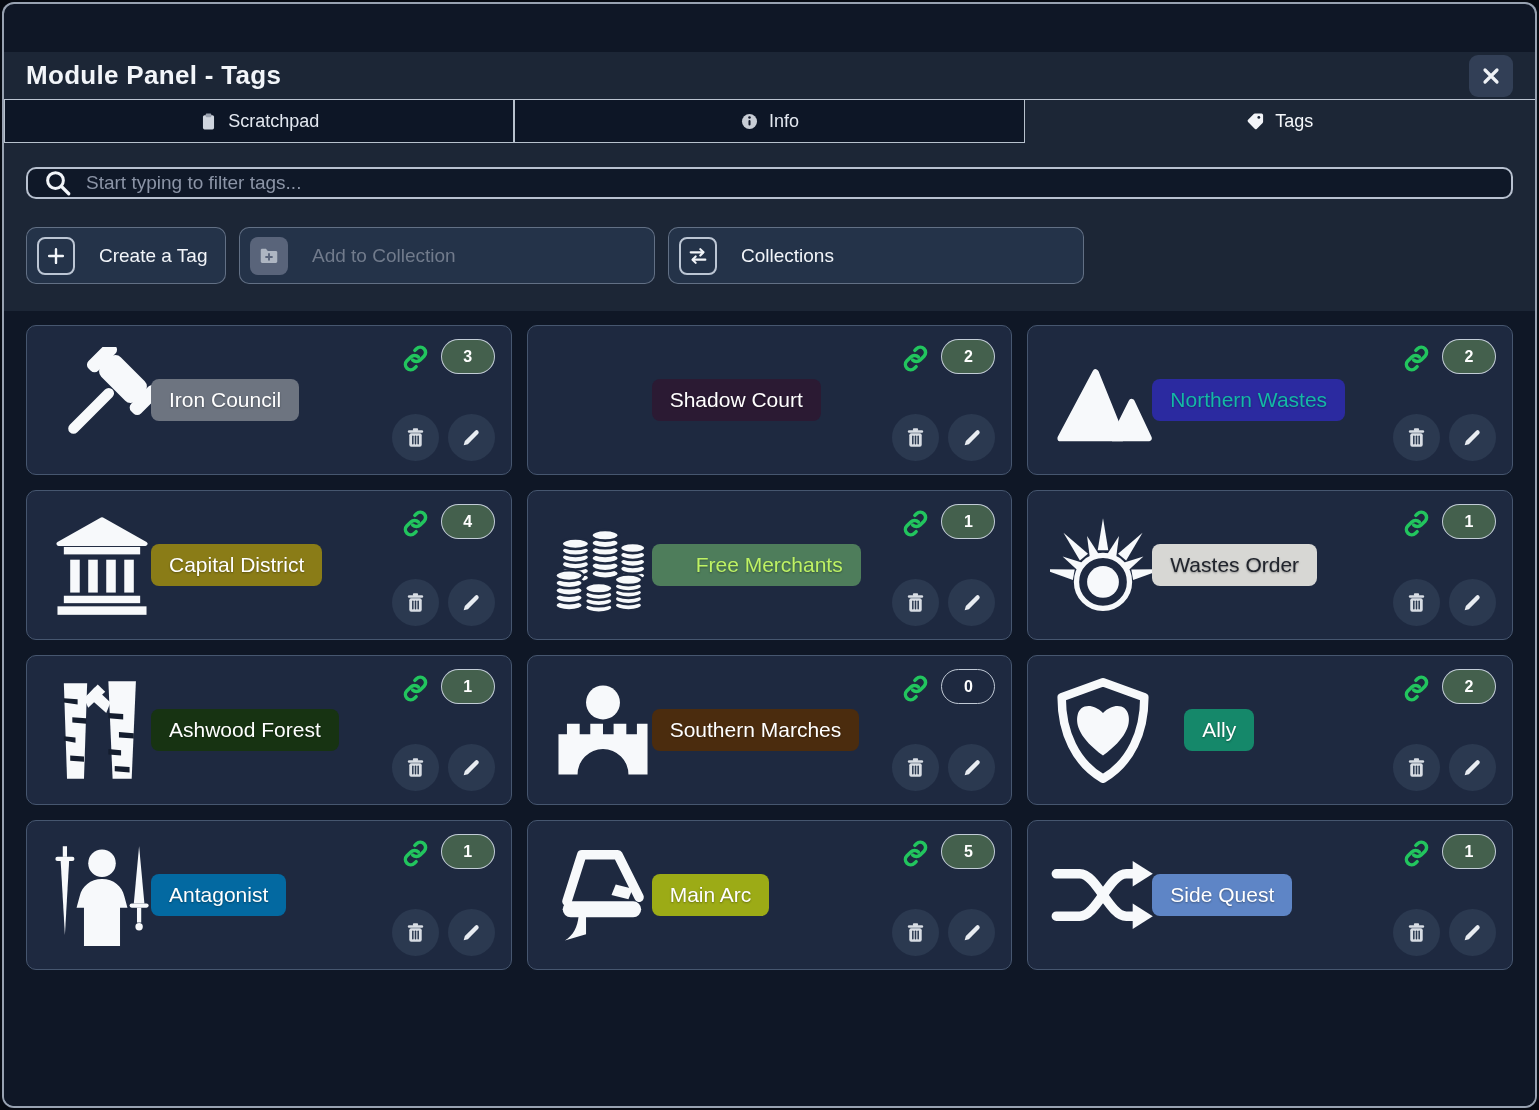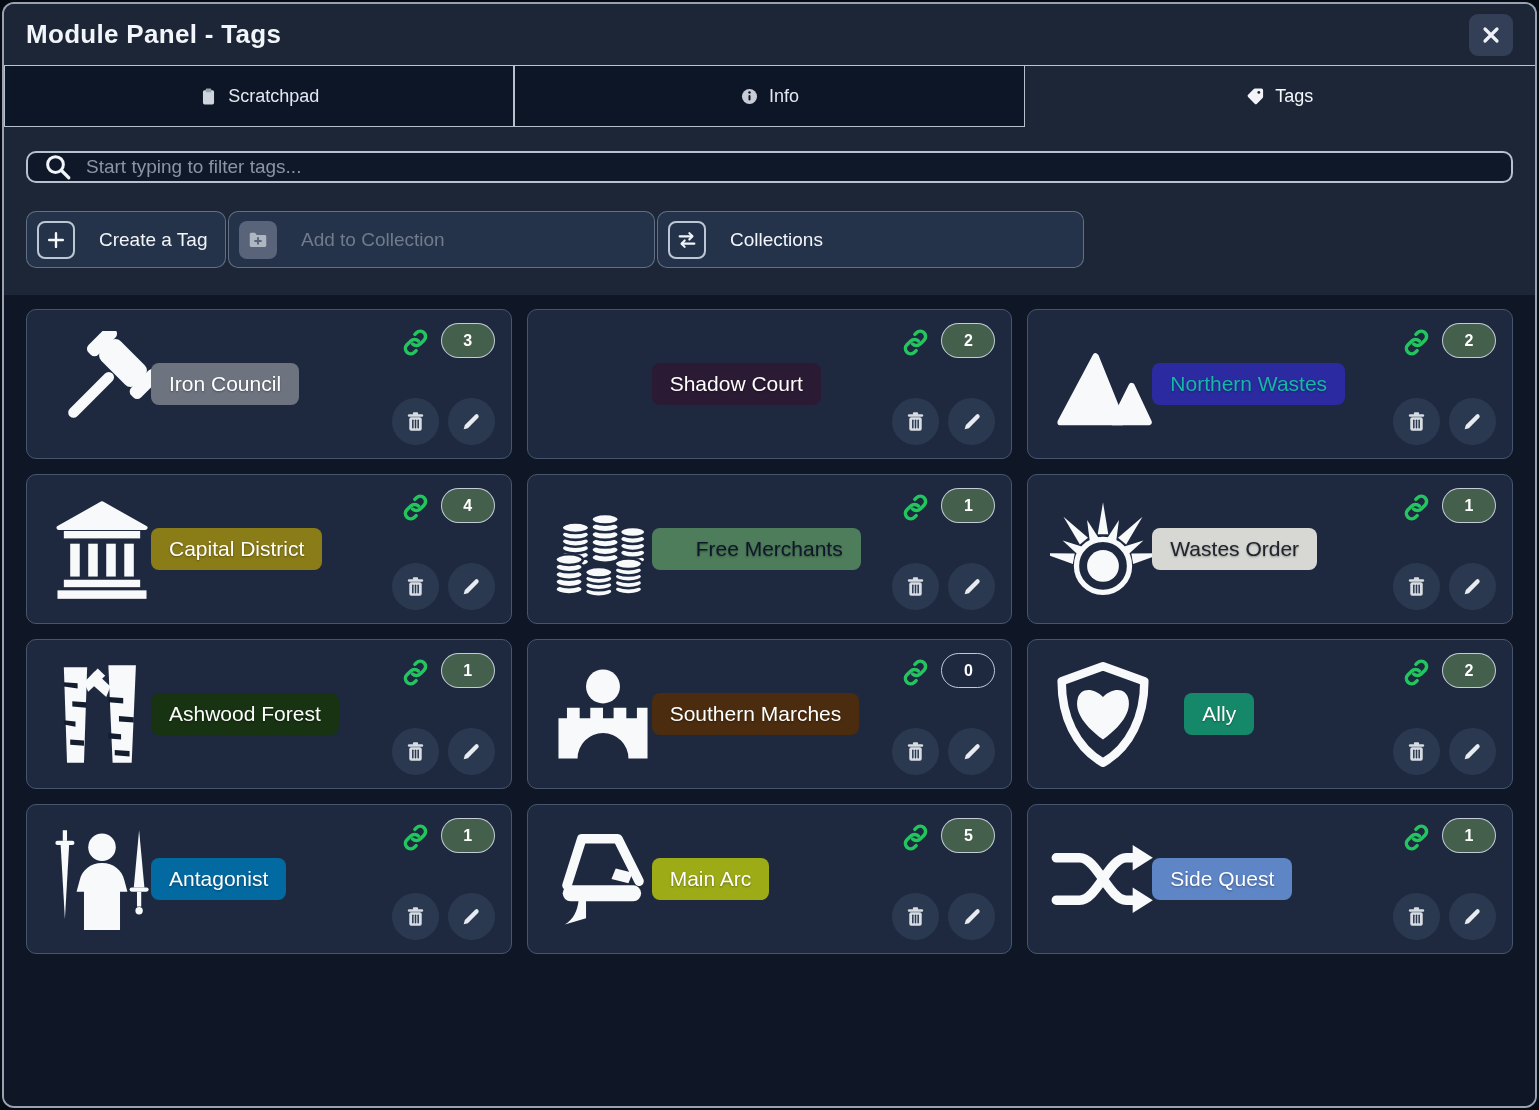--- a/index.html
+++ b/index.html
@@ -23,8 +23,8 @@
     display:flex; flex-direction:column;
   }
   
-  .titlebar{ height:62px; background:var(--win-bg); border-bottom:1px solid var(--line);
-    display:flex; align-items:center; justify-content:space-between; padding:12px 22px; flex:none;}
+  .titlebar{ height:48px; background:var(--win-bg); border-bottom:1px solid var(--line);
+    display:flex; align-items:center; justify-content:space-between; padding:12px 22px; flex:none;margin-top:48px;}
   .title{ color:#f2f5f9; font-size:26px; font-weight:600; letter-spacing:.3px; }
   .close-btn{ width:44px; height:42px; background:#323f56; border:none; border-radius:9px;
     display:flex; align-items:center; justify-content:center; cursor:pointer; }

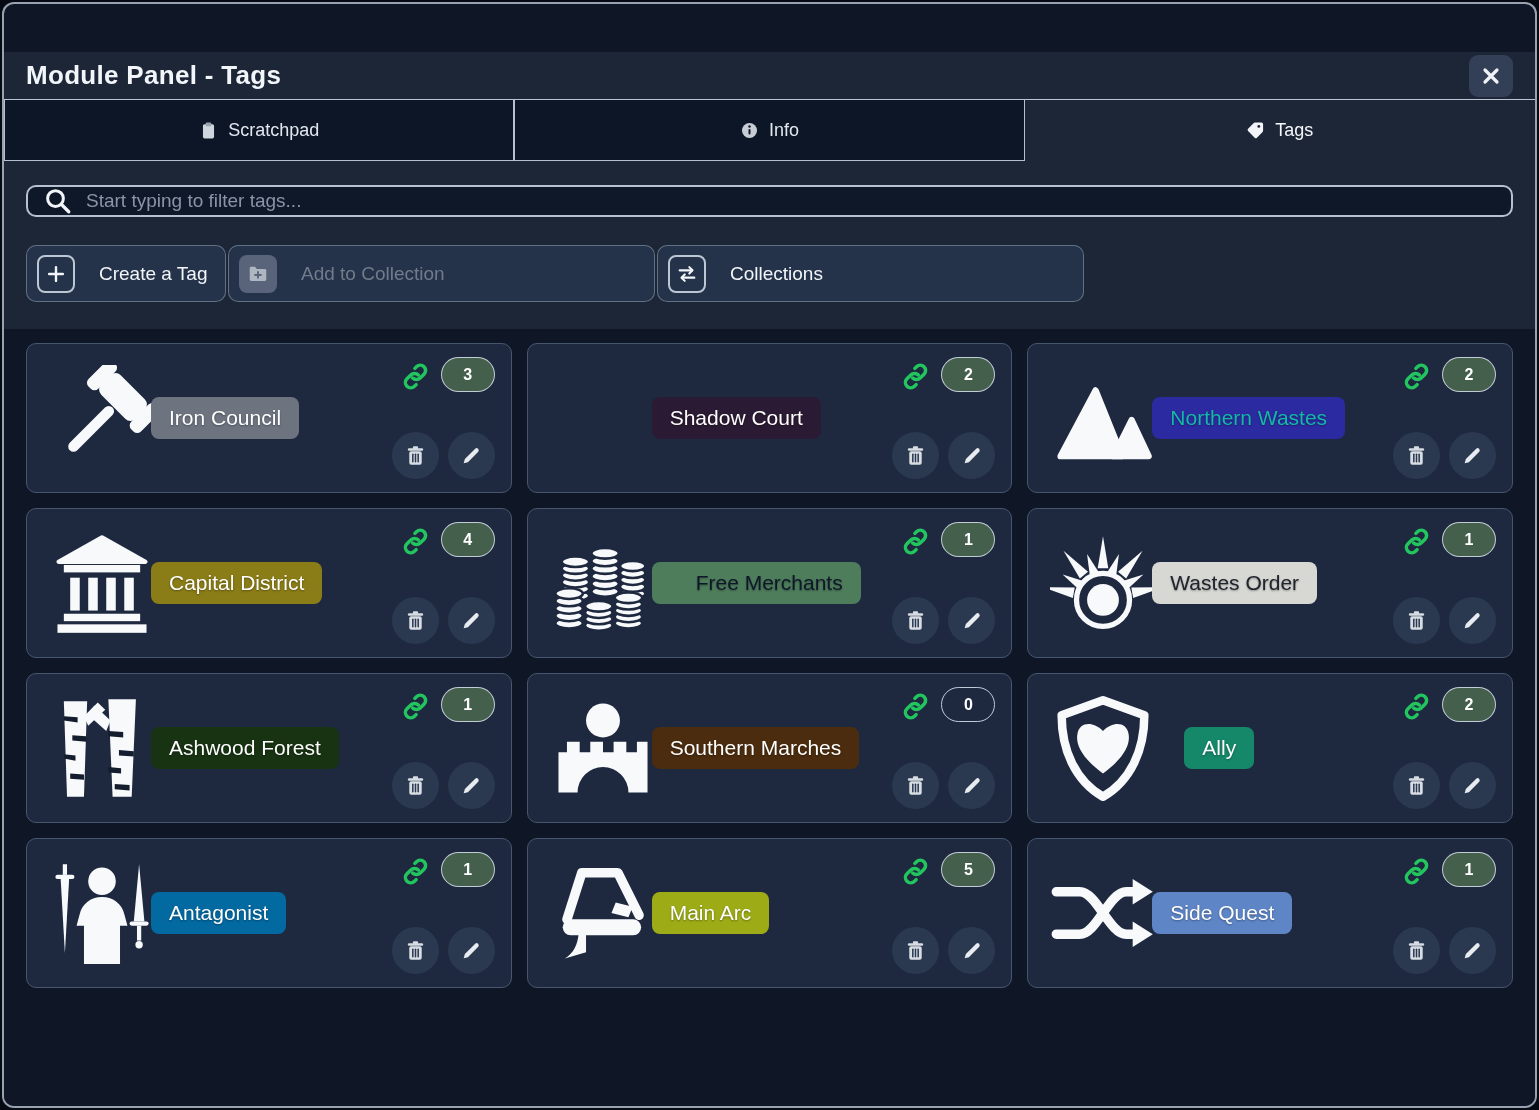--- a/index.html
+++ b/index.html
@@ -29,7 +29,7 @@
   .close-btn{ width:44px; height:42px; background:#323f56; border:none; border-radius:9px;
     display:flex; align-items:center; justify-content:center; cursor:pointer; }
   
-  .tabs{ height:61px; display:grid; grid-template-columns:repeat(3,1fr); flex:none; }
+  .tabs{ height:43px; display:grid; grid-template-columns:repeat(3,1fr); flex:none; }
   .tab{ display:flex; align-items:center; justify-content:center; gap:10px;
     font-size:18px; color:#e3e8f0; cursor:pointer; background:var(--tab-inactive);
     border:1px solid var(--line); border-top:none; }

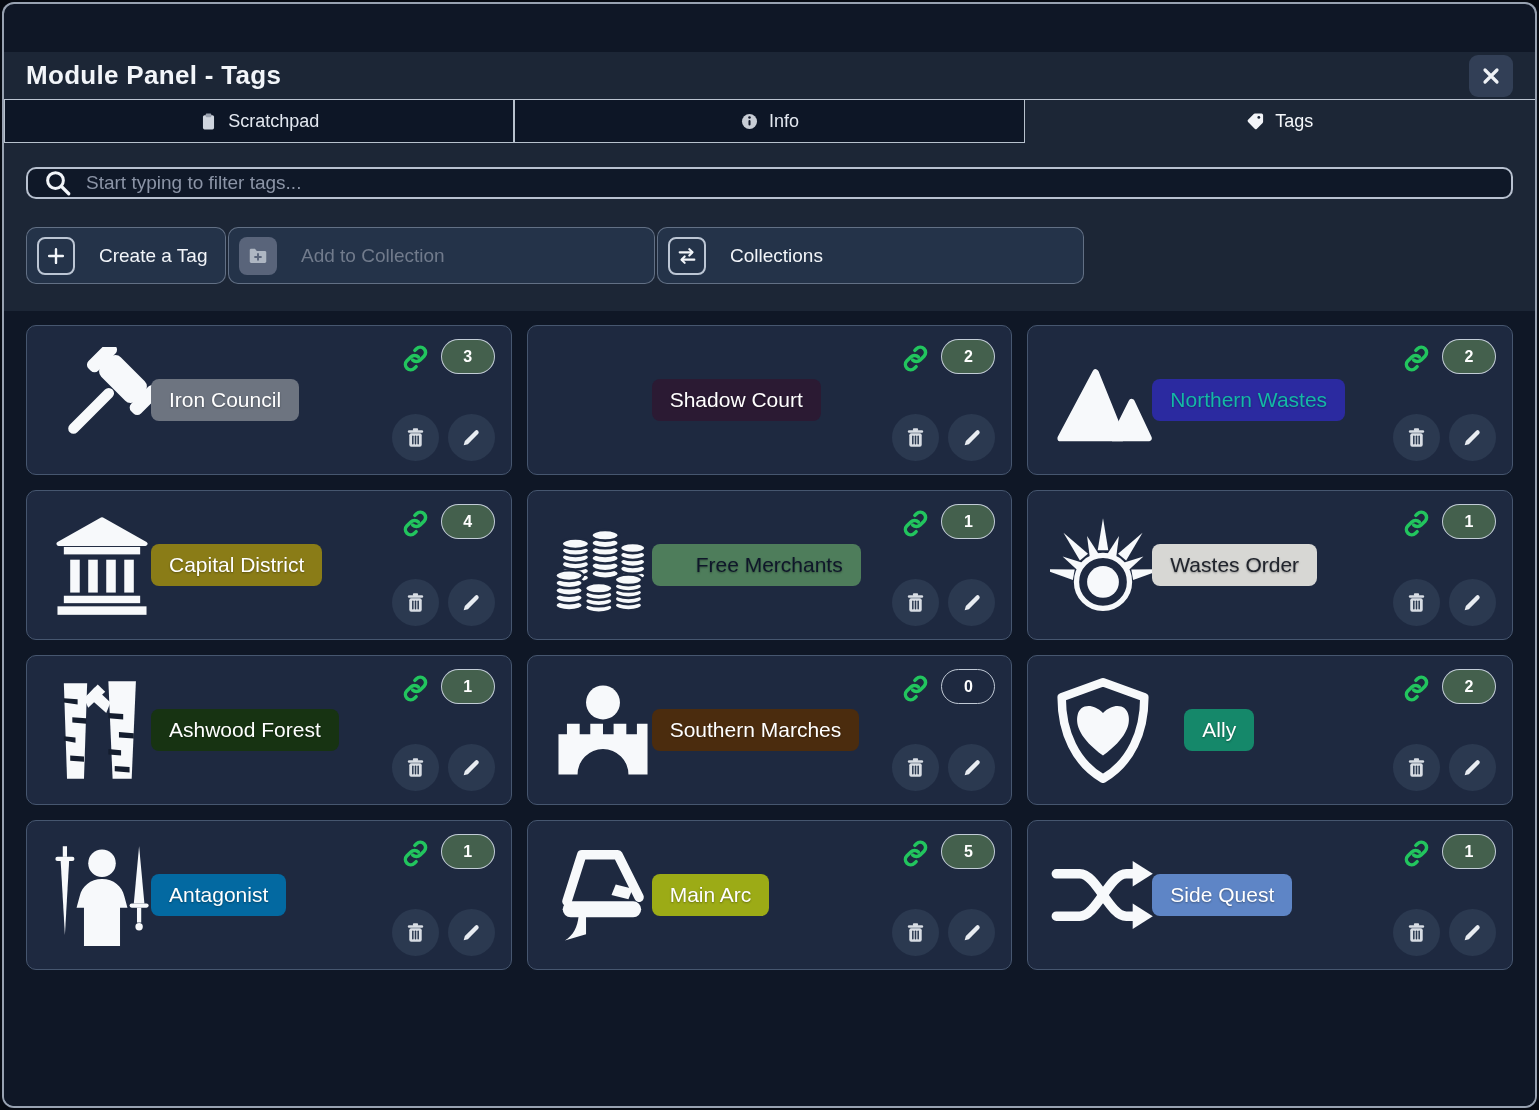--- a/index.html
+++ b/index.html
@@ -42,7 +42,7 @@
   .searchbar input{ flex:1; background:transparent; border:none; outline:none;
     color:#e9edf3; font-size:19px; font-family:"Liberation Sans", sans-serif; }
   .searchbar input::placeholder{ color:#8b94a6; }
-  .toolbar{ margin-top:28px; display:grid; grid-template-columns:200px repeat(3,1fr); gap:2px; }
+  .toolbar{ margin-top:28px; display:grid; grid-template-columns:200px repeat(3,1fr); gap:13px; }
   .tbtn{ height:57px; background:var(--btn-bg); border:1px solid rgba(150,163,183,.55);
     border-radius:10px; display:flex; align-items:center; gap:24px; padding:0 10px;
     cursor:pointer; }

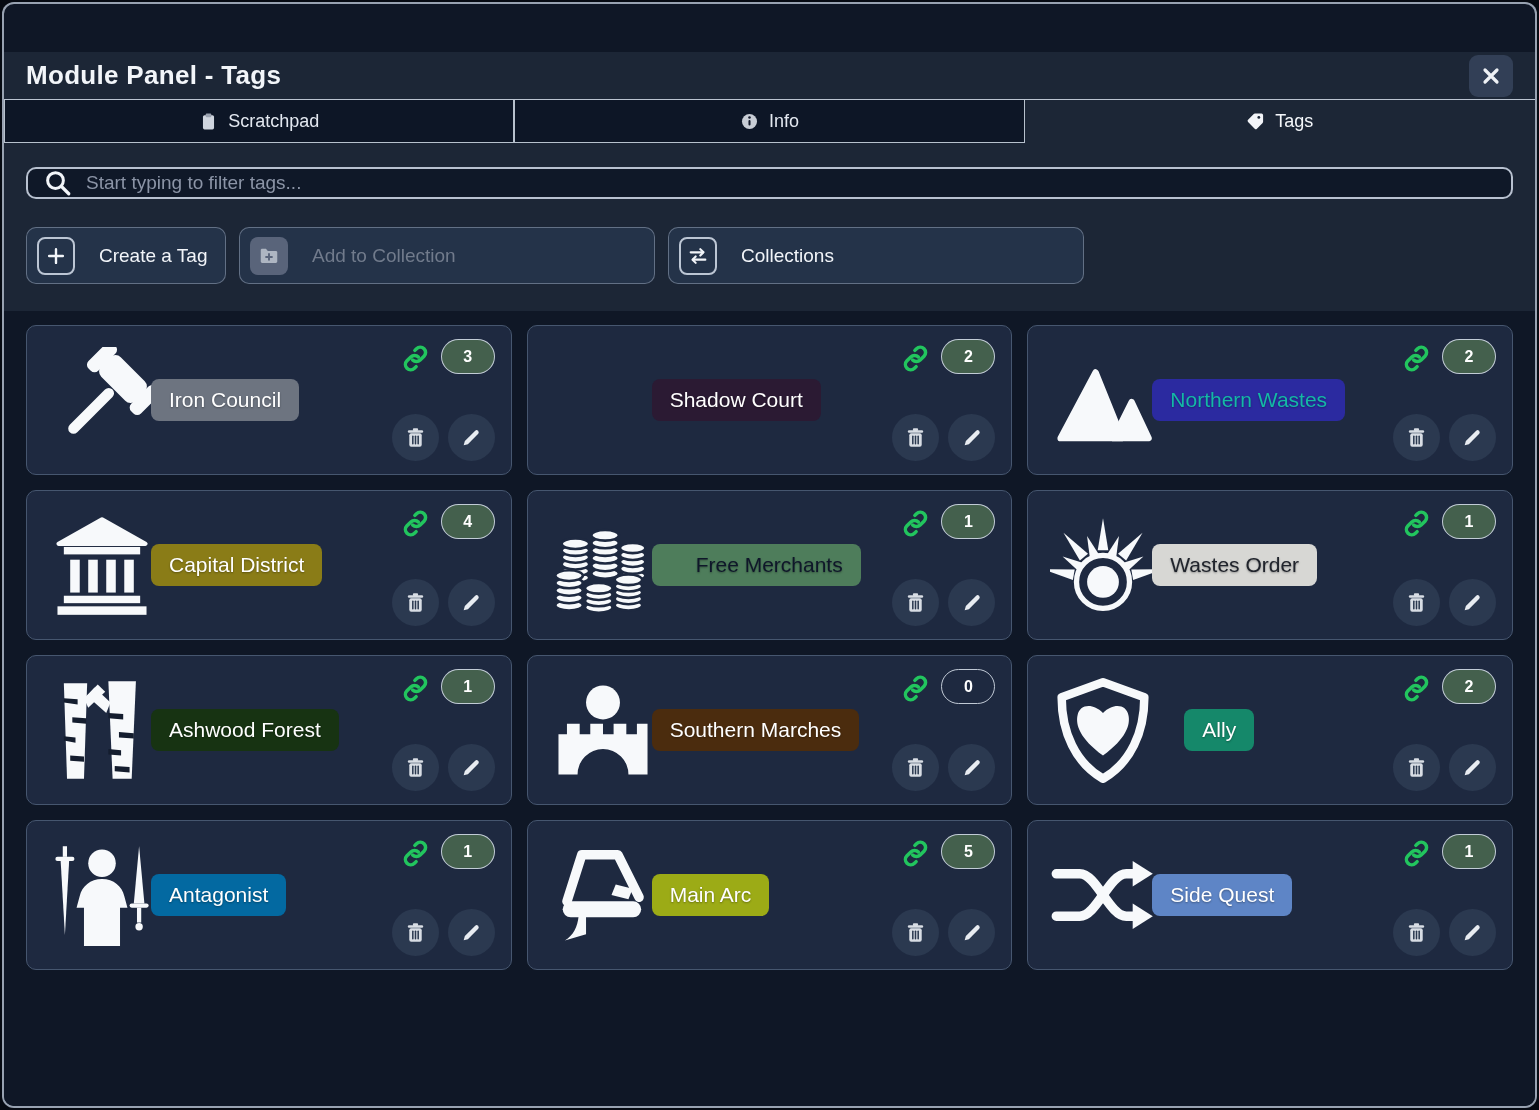--- a/index.html
+++ b/index.html
@@ -383,7 +383,7 @@
             </g>
           </svg>
         </span>
-    <span class="pill" style="background: rgb(78, 125, 91); color: #0f172a; padding-left: 44px;">Free Merchants</span>
+    <span class="pill" style="background: rgb(78, 125, 91); color: #bef264; padding-left: 44px;">Free Merchants</span>
     <span class="link-svg">
       <svg width="31" height="31" viewBox="0 0 24 24" fill="none" stroke="currentColor" stroke-width="2.7" stroke-linecap="round">
             <path d="M9.8 13.2a4.1 4.1 0 0 0 5.8 0l3-3a4.1 4.1 0 1 0-5.8-5.8L11.5 5.7"></path>

